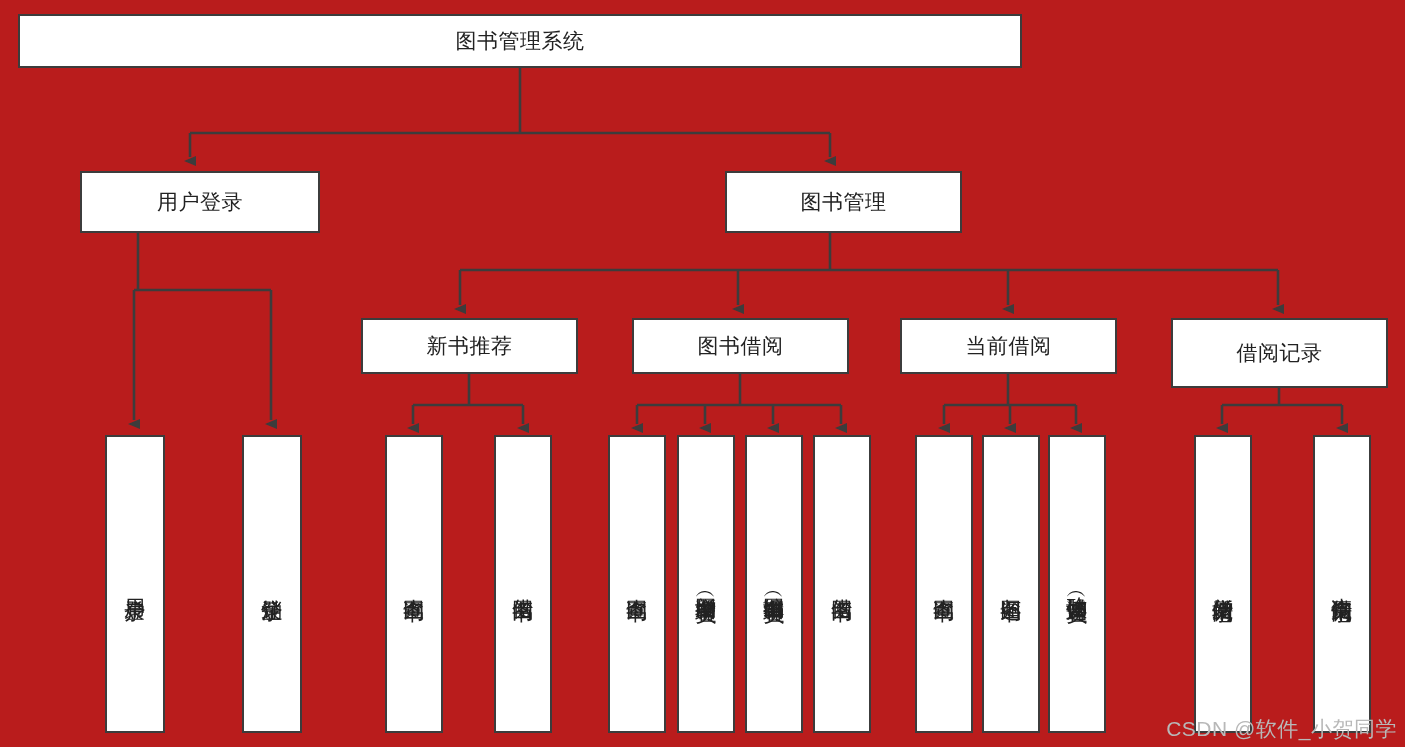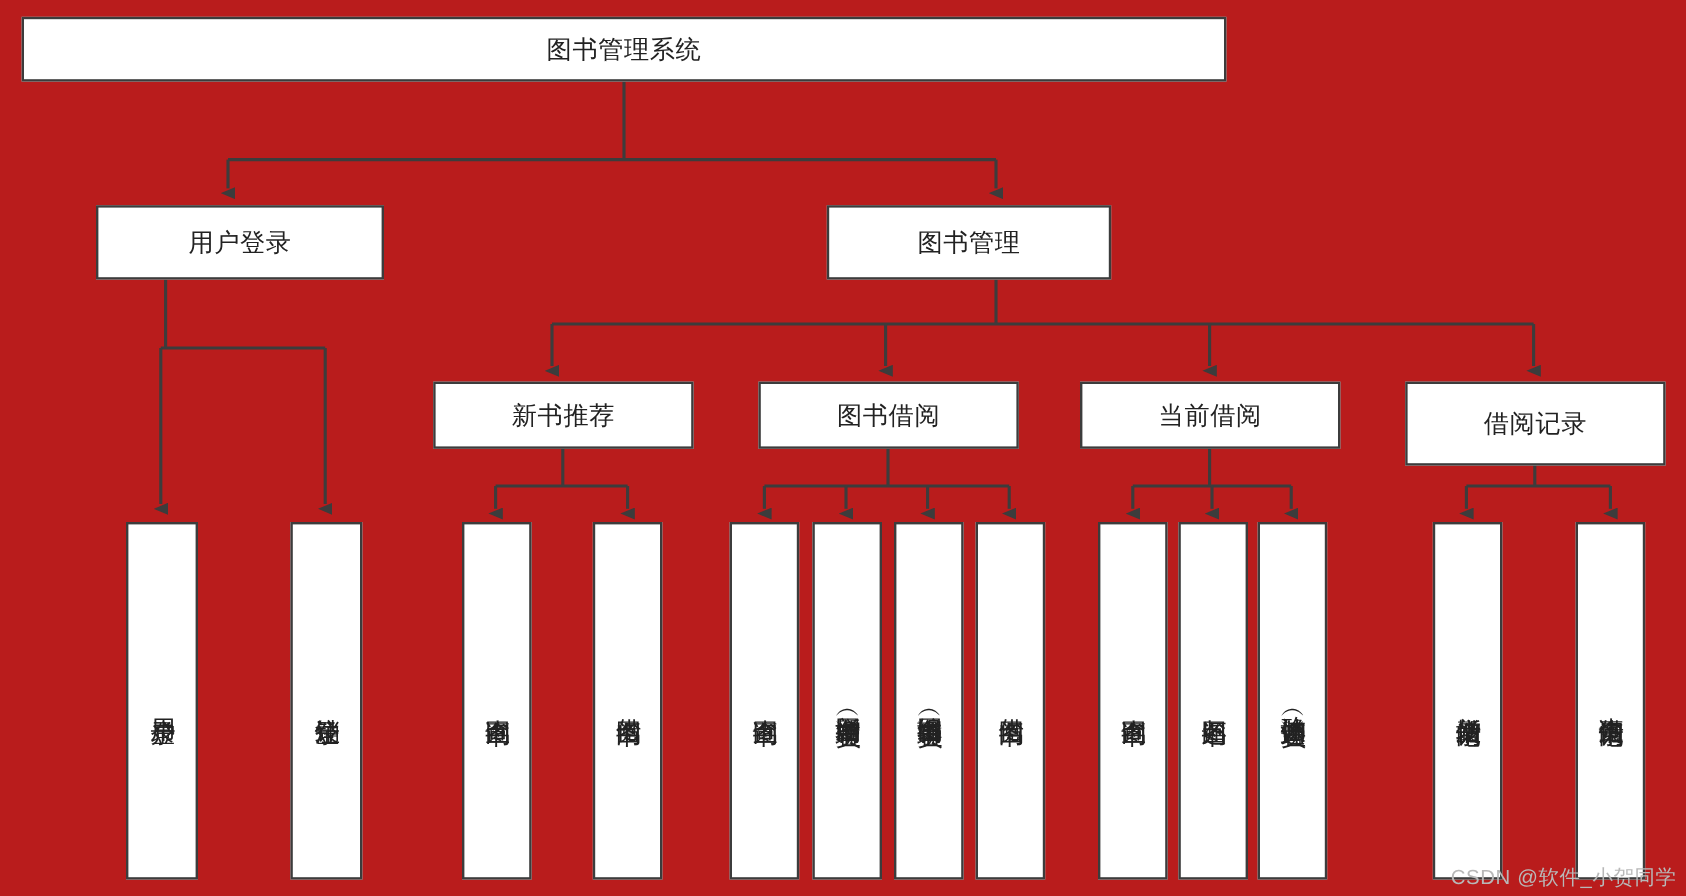--- a/index.html
+++ b/index.html
@@ -124,7 +124,7 @@
   <div class="node h" style="left:80px; top:171px; width:240px; height:62px;">
     <span>用户登录</span>
   </div>
-  <div class="node h" style="left:689px; top:171px; width:237px; height:62px;">
+  <div class="node h" style="left:725px; top:171px; width:237px; height:62px;">
     <span>图书管理</span>
   </div>
 

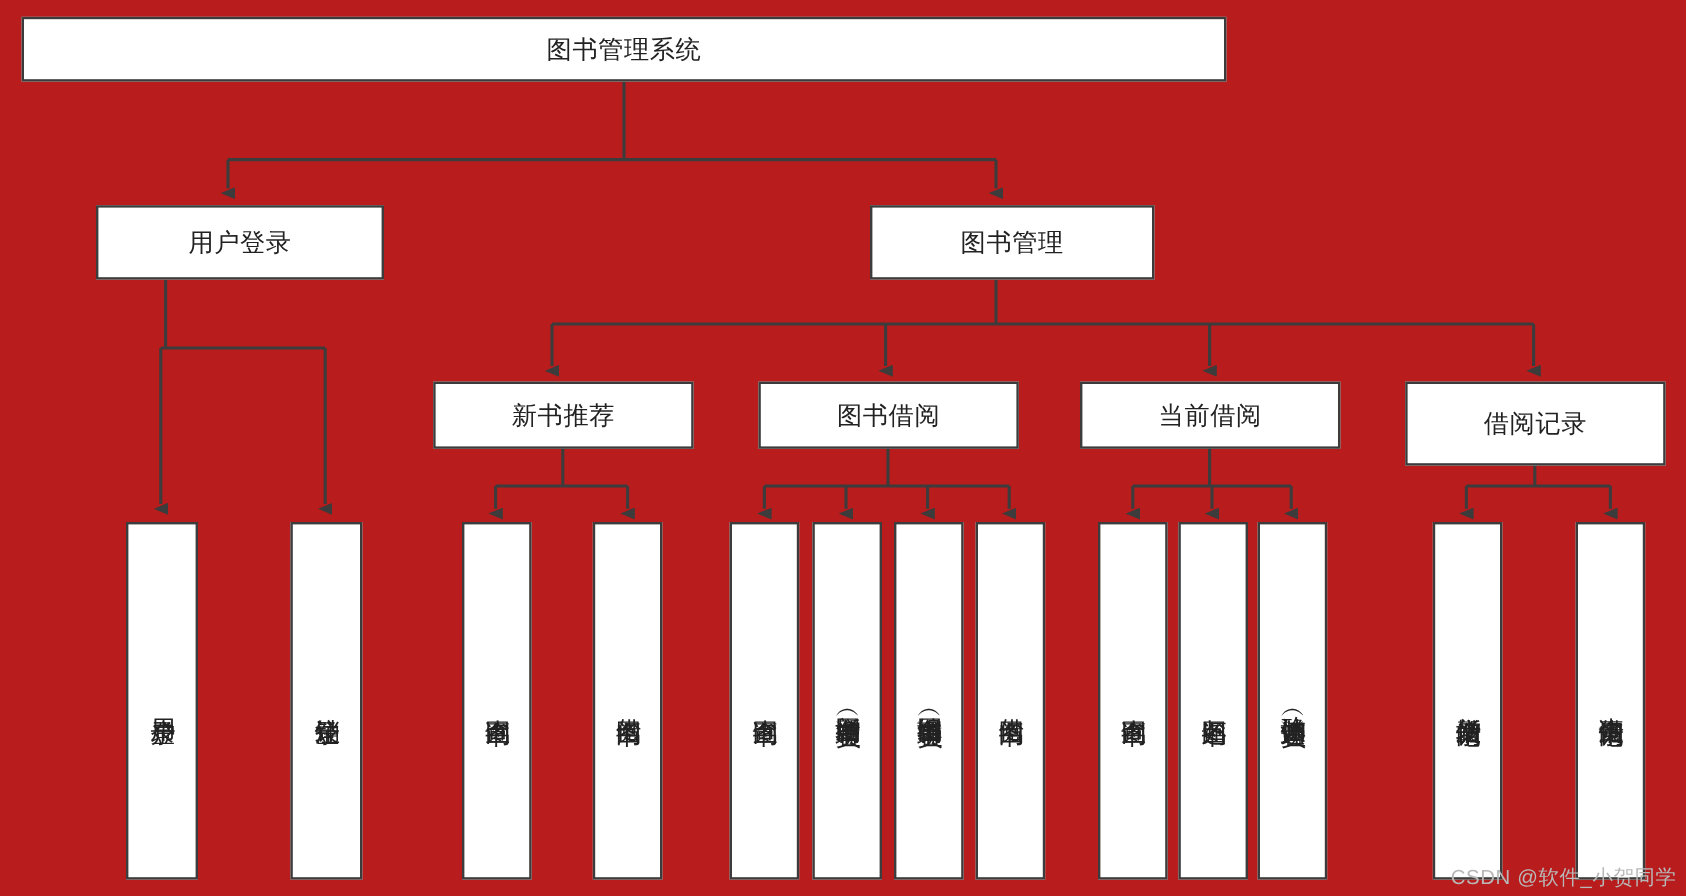--- a/index.html
+++ b/index.html
@@ -56,7 +56,7 @@
     position: absolute;
     right: 8px;
     bottom: 4px;
-    font-size: 17px;
+    font-size: 21px;
     color: #b8b8b8;
     white-space: nowrap;
     letter-spacing: 0.5px;

